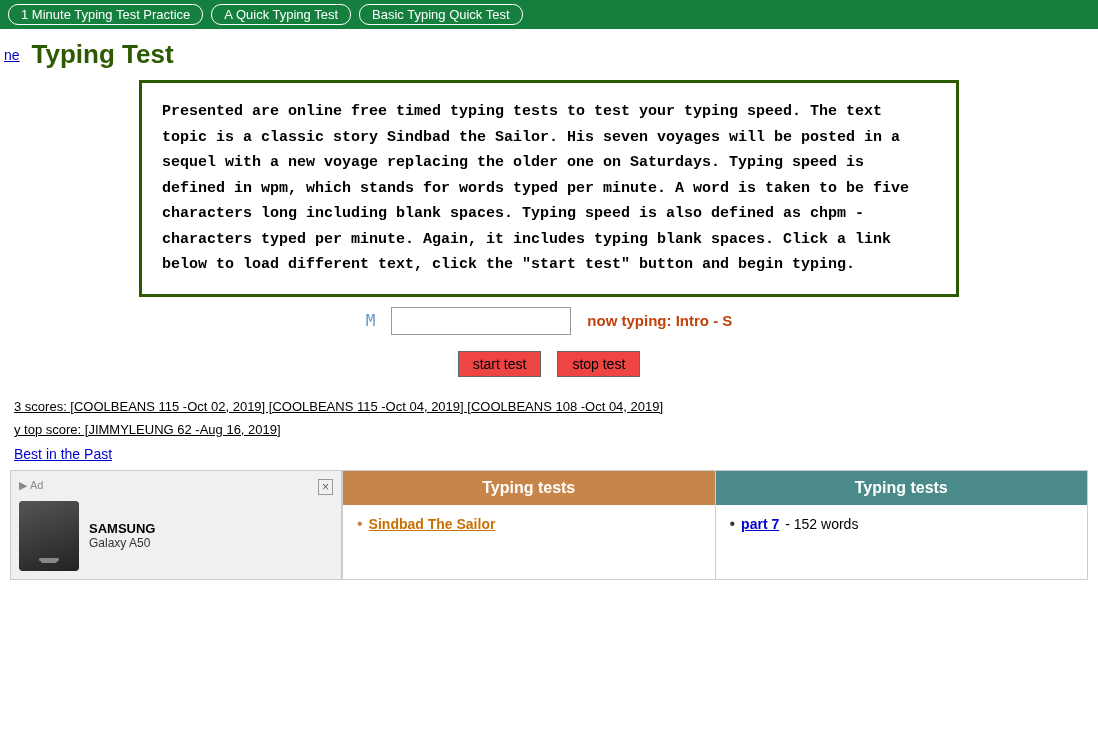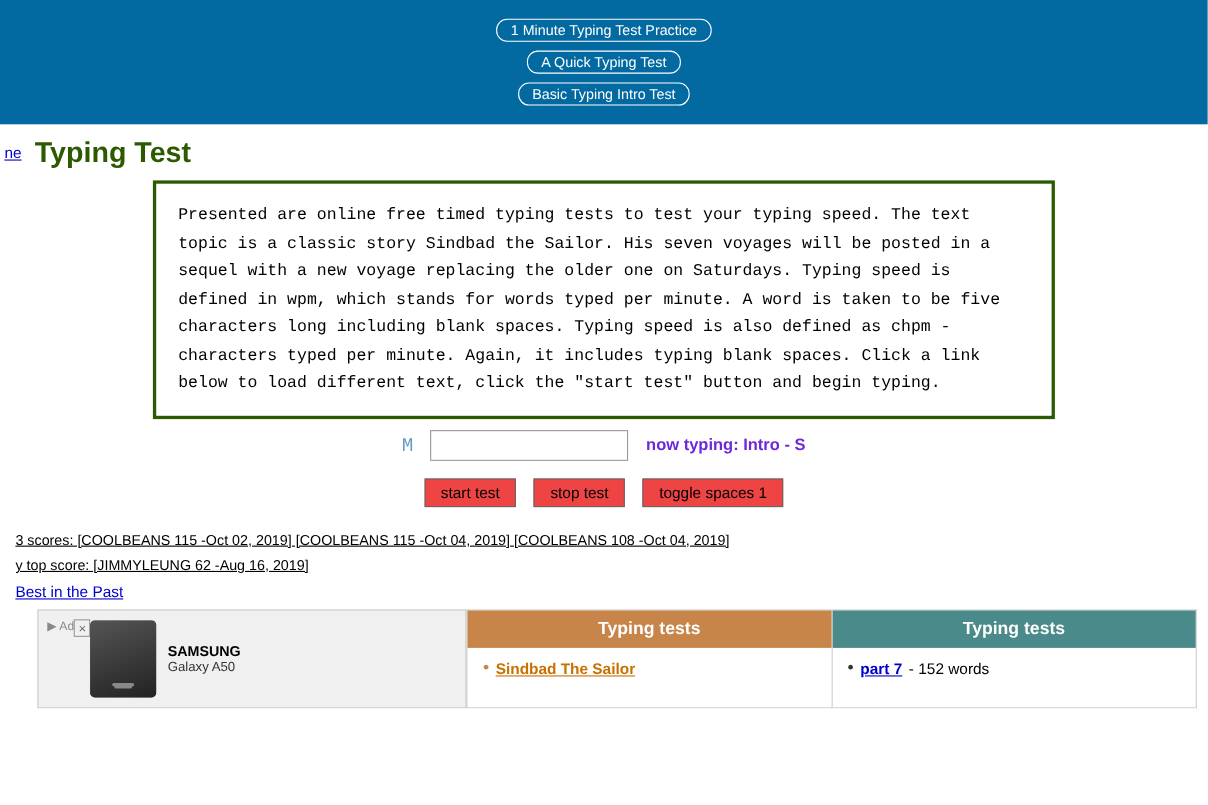--- a/index.html
+++ b/index.html
@@ -12,13 +12,12 @@
 
     
     .top-nav {
-      background: #0369a1;
-      display: flex;
-      align-items: center;
-      padding: 17px 8px;
+      background: #15803d;
+      display: flex;
+      align-items: center;
+      padding: 4px 8px;
       gap: 8px;
       overflow: hidden;
-      flex-direction: column;
     }
     .top-nav a {
       color: #fff;

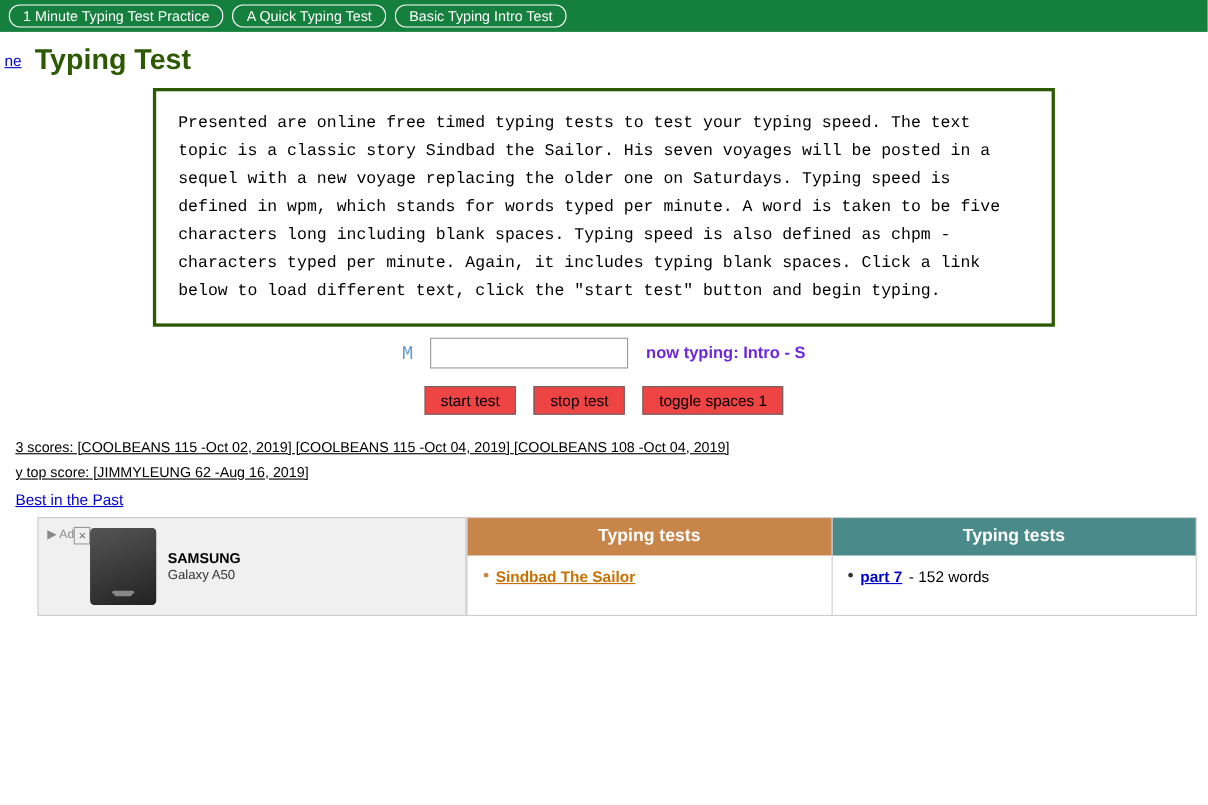--- a/index.html
+++ b/index.html
@@ -234,7 +234,7 @@
 <nav class="top-nav">
   <a>1 Minute Typing Test Practice</a>
   <a>A Quick Typing Test</a>
-  <a>Basic Typing Intro Test</a>
+  <a>Basic Typing Quick Test</a>
 </nav>
 
 <div class="page-header">

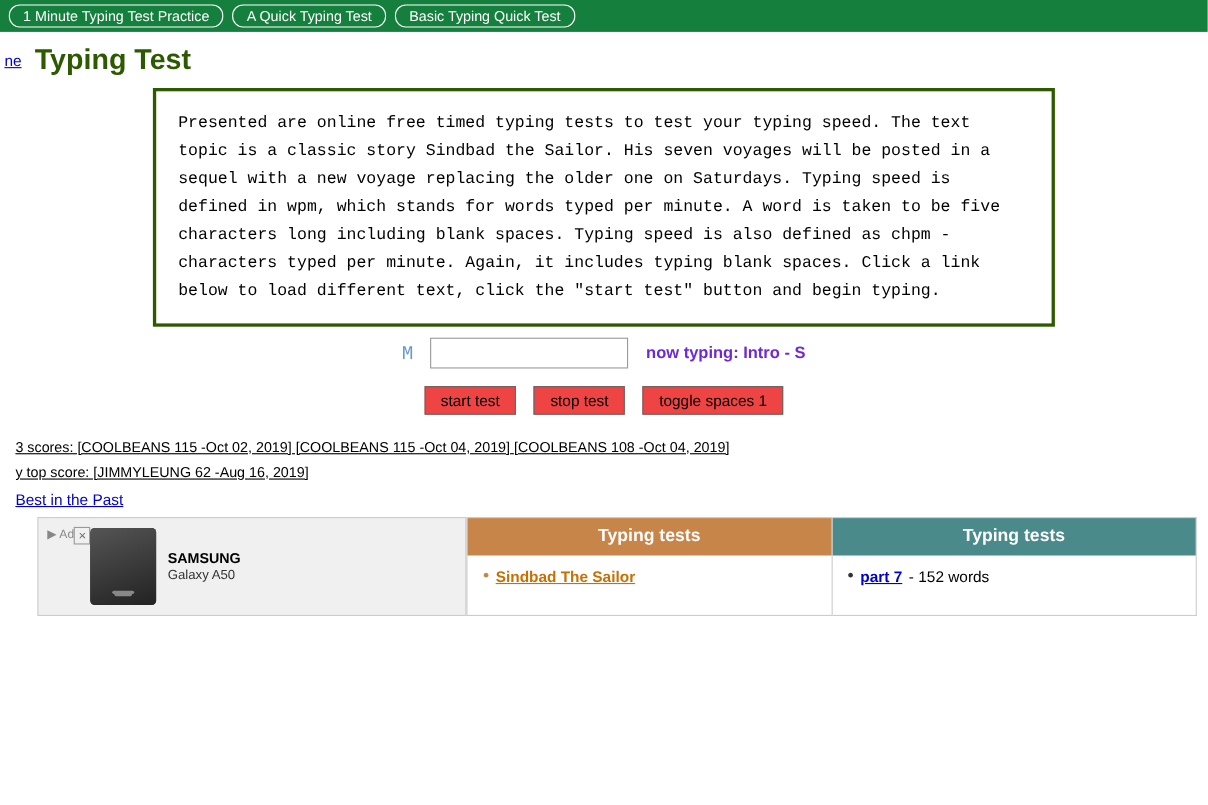--- a/index.html
+++ b/index.html
@@ -62,6 +62,7 @@
       font-size: 15px;
       line-height: 1.7;
       color: #000;
+      font-weight: bold;
     }
 
     

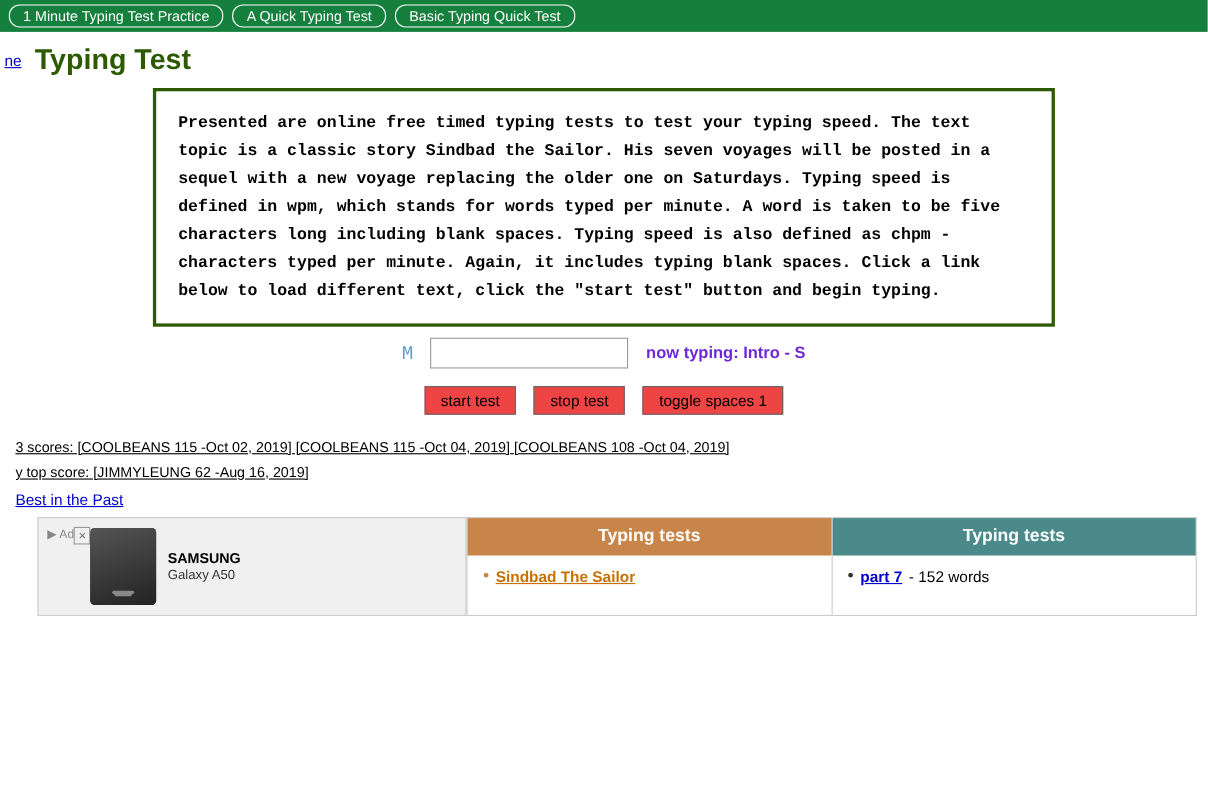--- a/index.html
+++ b/index.html
@@ -86,7 +86,7 @@
       font-size: 14px;
     }
     .now-typing-label {
-      color: #6d28d9;
+      color: #c2410c;
       font-weight: bold;
       font-size: 15px;
     }

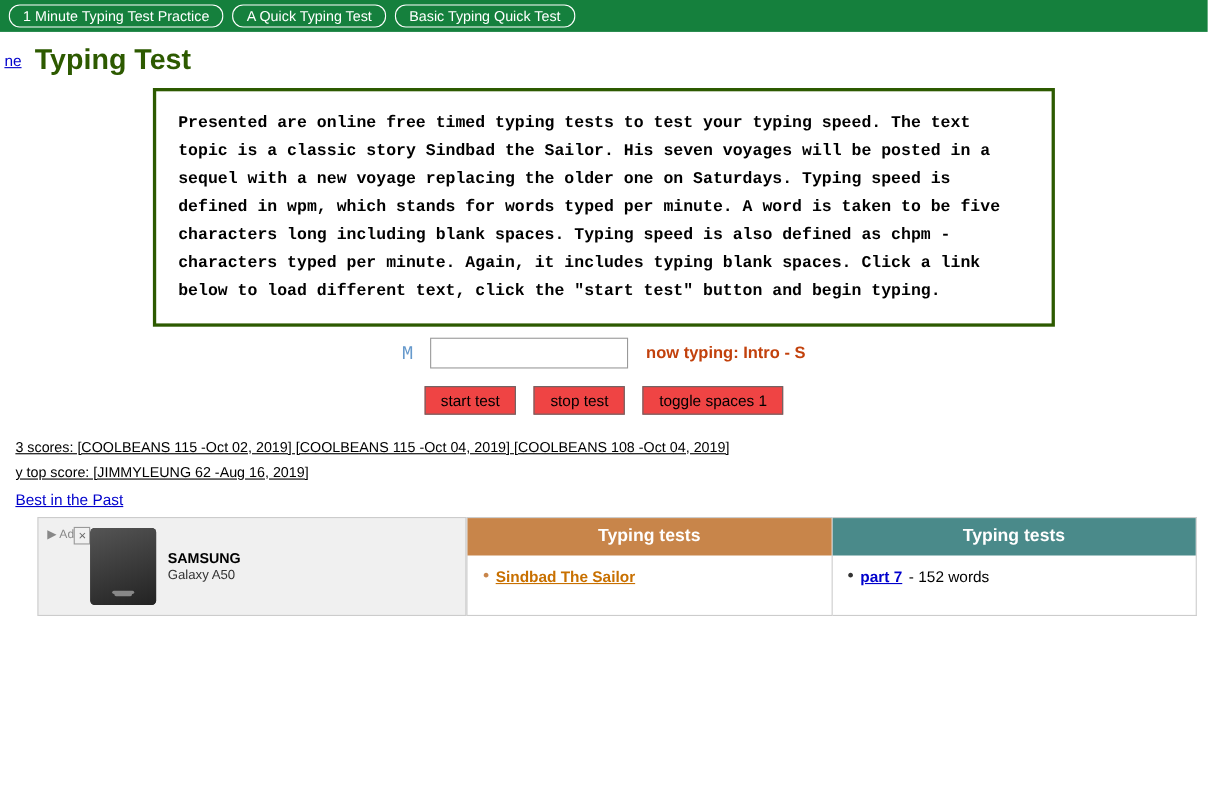--- a/index.html
+++ b/index.html
@@ -258,7 +258,6 @@
   <div class="buttons-row">
     <button class="test-button">start test</button>
     <button class="test-button">stop test</button>
-    <button class="test-button">toggle spaces 1</button>
   </div>
 
   <div class="scores-section">

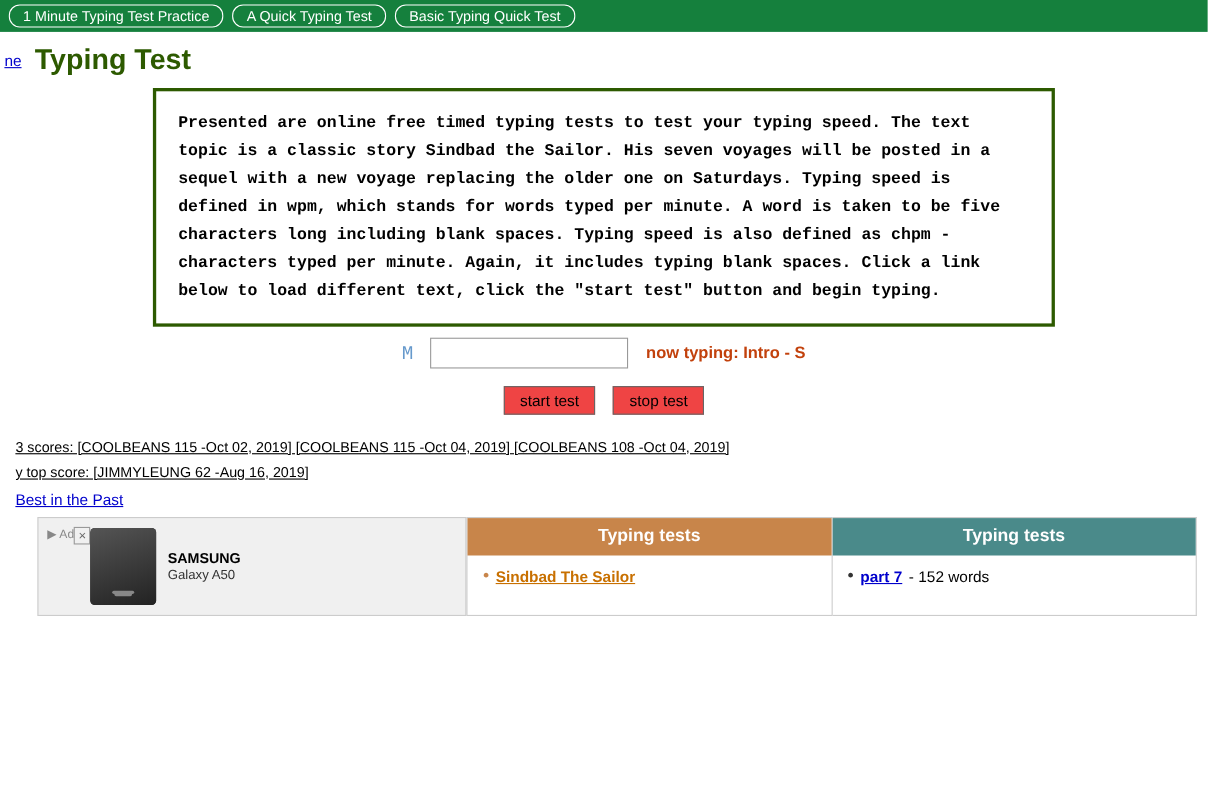--- a/index.html
+++ b/index.html
@@ -136,15 +136,14 @@
 
     
     .ad-panel {
-      width: 390px;
+      width: 332px;
       background: #f0f0f0;
       border: 1px solid #ccc;
       min-height: 90px;
       display: flex;
-      flex-direction: row;
+      flex-direction: column;
       padding: 8px;
       flex-shrink: 0;
-      margin-left: 24px;
     }
     .ad-top-row {
       display: flex;

